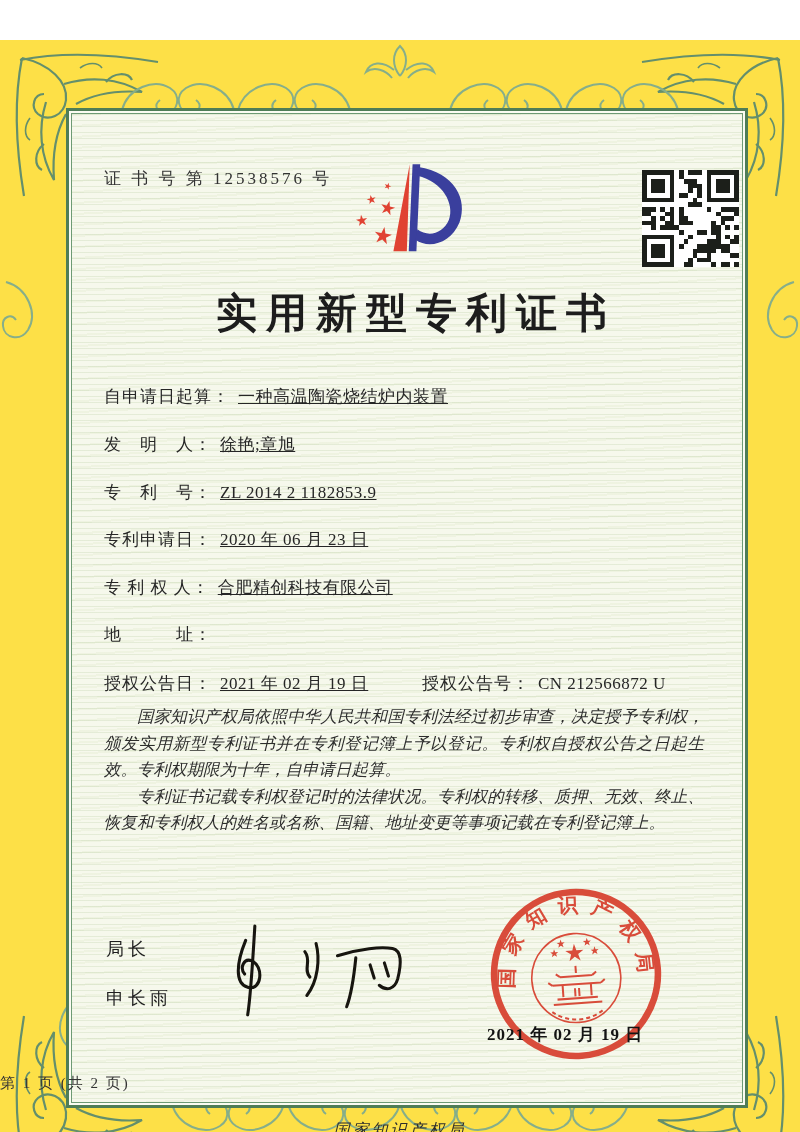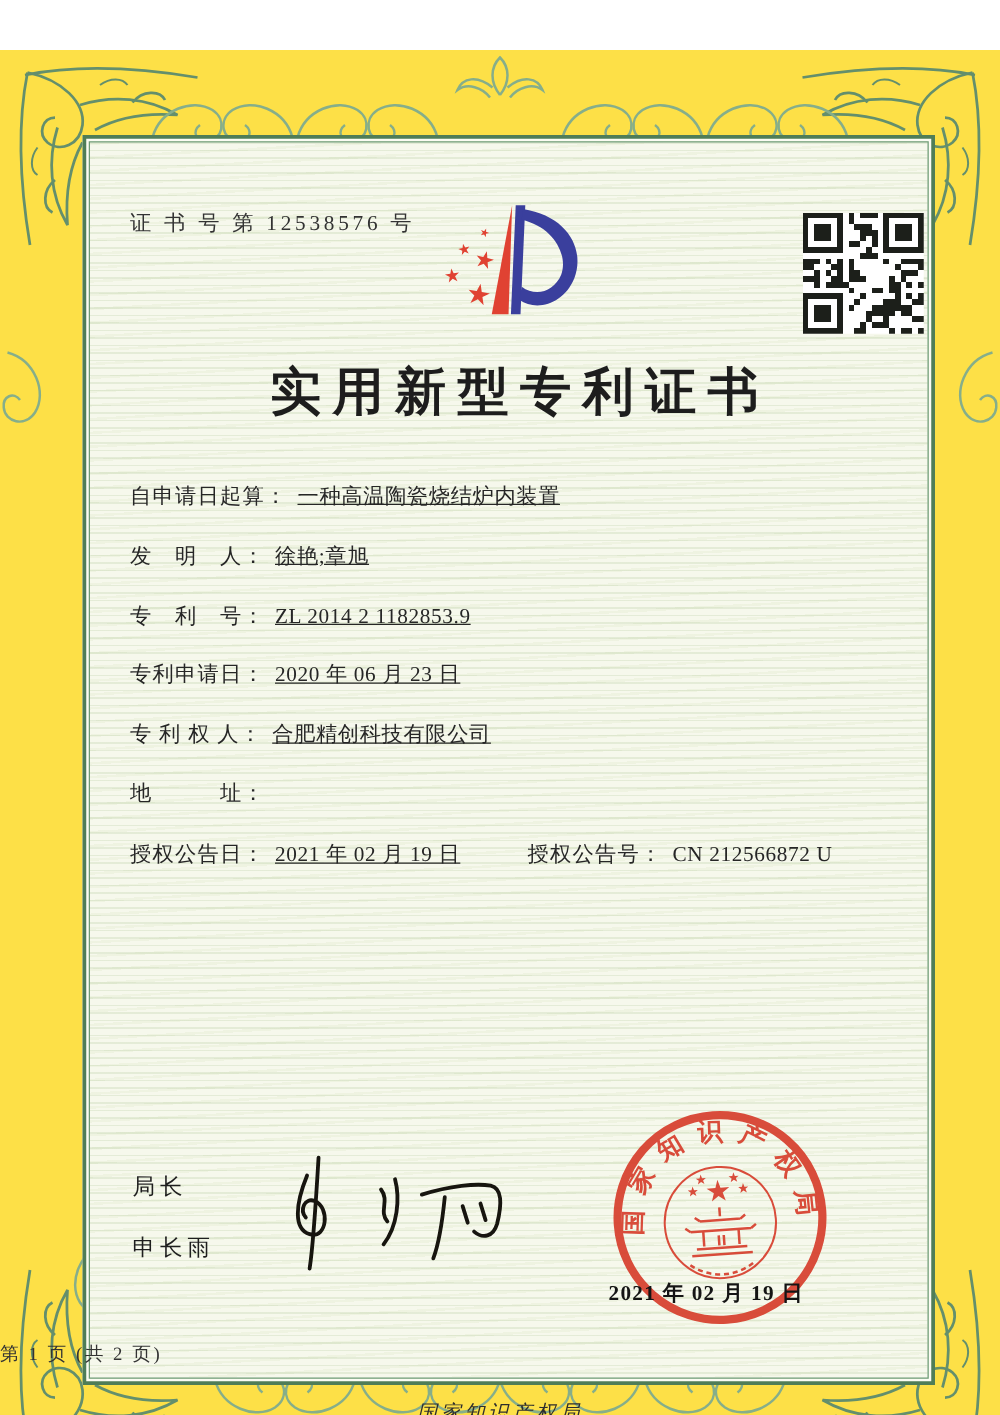--- a/index.html
+++ b/index.html
@@ -282,6 +282,10 @@
     <span class="val2">CN 212566872 U</span>
   </div>
 
+  <div class="paras">
+    <p>国家知识产权局依照中华人民共和国专利法经过初步审查，决定授予专利权，颁发实用新型专利证书并在专利登记簿上予以登记。专利权自授权公告之日起生效。专利权期限为十年，自申请日起算。</p>
+    <p>专利证书记载专利权登记时的法律状况。专利权的转移、质押、无效、终止、恢复和专利权人的姓名或名称、国籍、地址变更等事项记载在专利登记簿上。</p>
+  </div>
 
   <div class="signer-title">局长</div>
   <div class="signer-name">申长雨</div>

